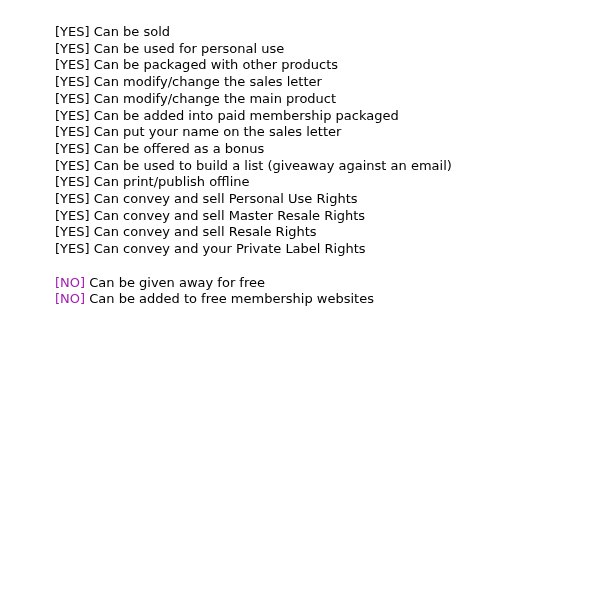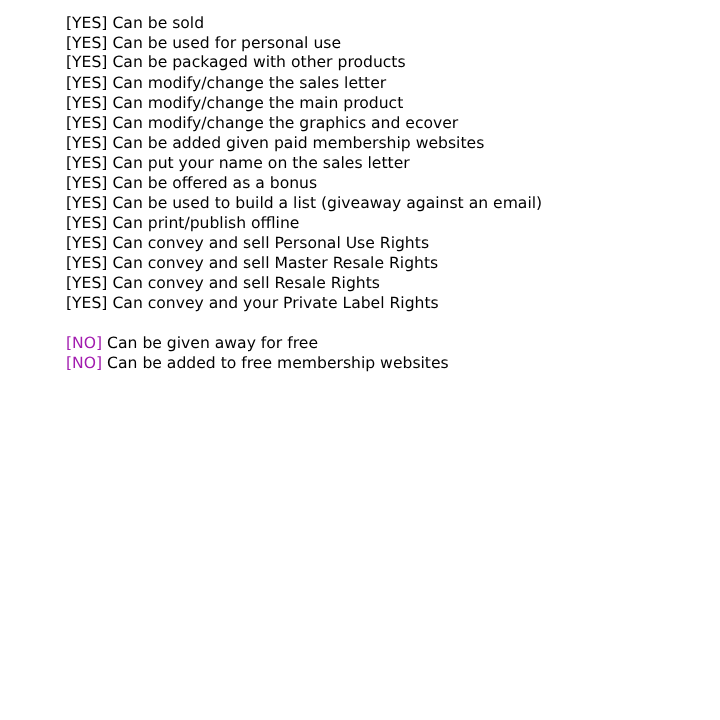--- a/index.html
+++ b/index.html
@@ -20,7 +20,7 @@
     color: #000000;
   }
   .doc {
-    padding: 12px 10px 0 55px;
+    padding: 24px 10px 0 55px;
   }
   .line {
     white-space: nowrap;

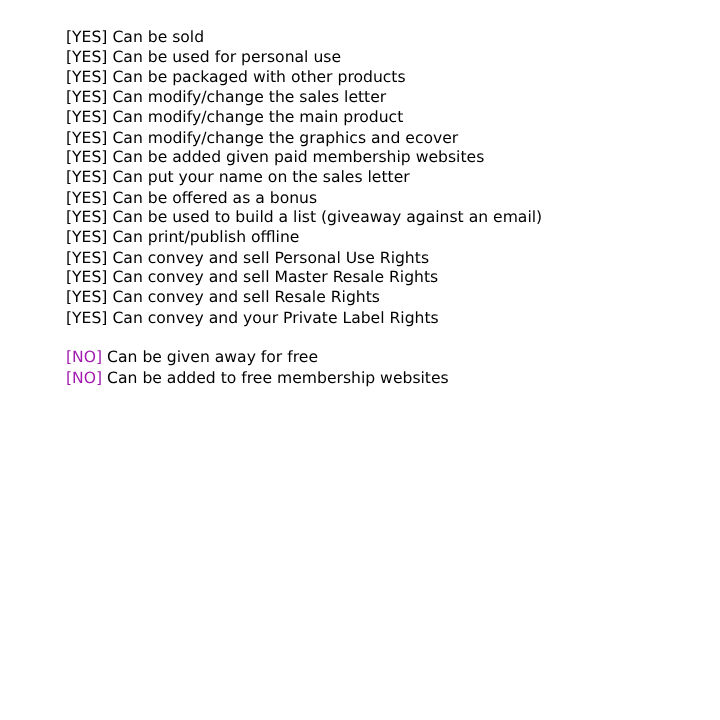--- a/index.html
+++ b/index.html
@@ -46,7 +46,6 @@
         <div class="line"><span class="tag tag-yes">[YES]</span><span> Can be packaged with other products</span></div>
         <div class="line"><span class="tag tag-yes">[YES]</span><span> Can modify/change the sales letter</span></div>
         <div class="line"><span class="tag tag-yes">[YES]</span><span> Can modify/change the main product</span></div>
-        <div class="line"><span class="tag tag-yes">[YES]</span><span> Can modify/change the graphics and ecover</span></div>
         <div class="line"><span class="tag tag-yes">[YES]</span><span> Can be added given paid membership websites</span></div>
         <div class="line"><span class="tag tag-yes">[YES]</span><span> Can put your name on the sales letter</span></div>
         <div class="line"><span class="tag tag-yes">[YES]</span><span> Can be offered as a bonus</span></div>

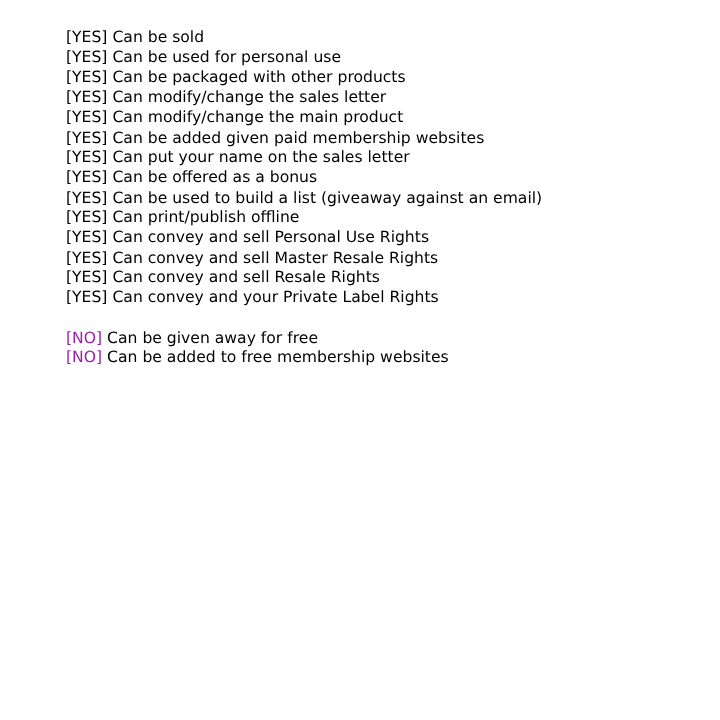--- a/index.html
+++ b/index.html
@@ -46,7 +46,7 @@
         <div class="line"><span class="tag tag-yes">[YES]</span><span> Can be packaged with other products</span></div>
         <div class="line"><span class="tag tag-yes">[YES]</span><span> Can modify/change the sales letter</span></div>
         <div class="line"><span class="tag tag-yes">[YES]</span><span> Can modify/change the main product</span></div>
-        <div class="line"><span class="tag tag-yes">[YES]</span><span> Can be added given paid membership websites</span></div>
+        <div class="line"><span class="tag tag-yes">[YES]</span><span> Can be added into paid membership packaged</span></div>
         <div class="line"><span class="tag tag-yes">[YES]</span><span> Can put your name on the sales letter</span></div>
         <div class="line"><span class="tag tag-yes">[YES]</span><span> Can be offered as a bonus</span></div>
         <div class="line"><span class="tag tag-yes">[YES]</span><span> Can be used to build a list (giveaway against an email)</span></div>

